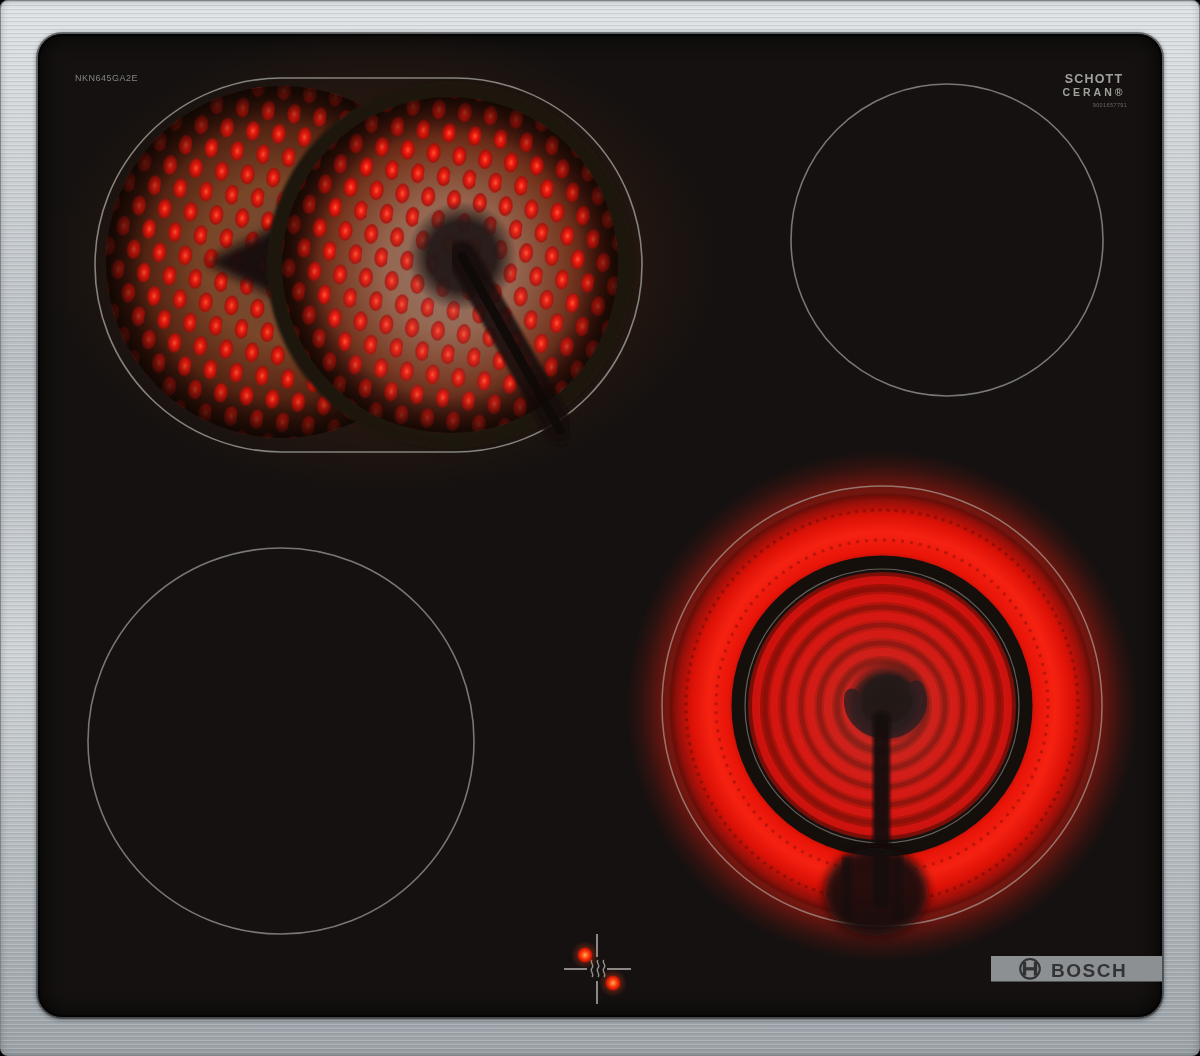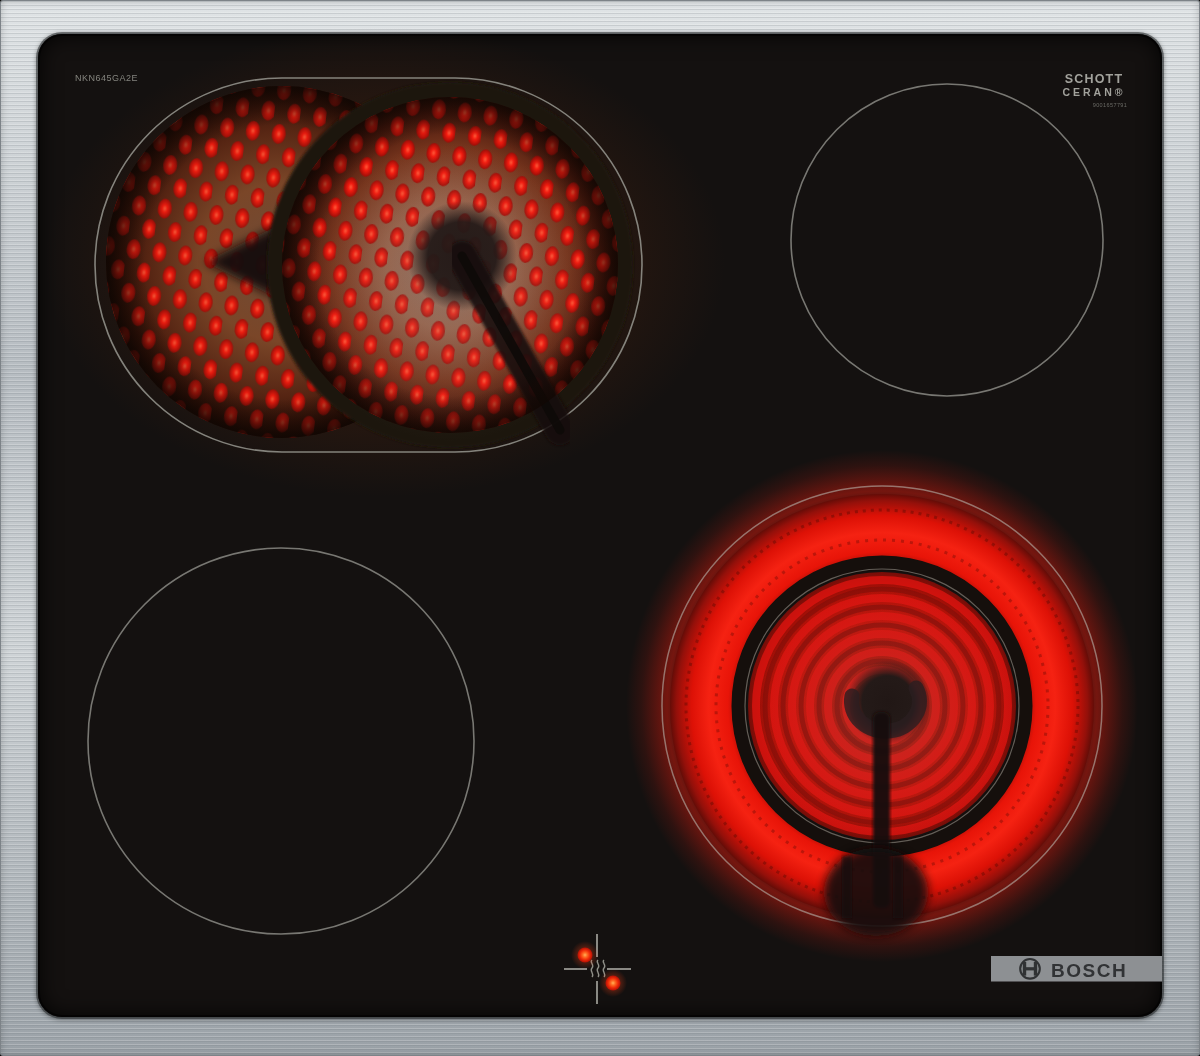--- a/index.html
+++ b/index.html
@@ -6,7 +6,7 @@
   .hob{
     position:relative;
     width:1200px;height:1056px;
-    border-radius:3px;
+    border-radius:8px;
     overflow:hidden;
     font-family:"Liberation Sans", sans-serif;
     background-color:#b9bfc4;

